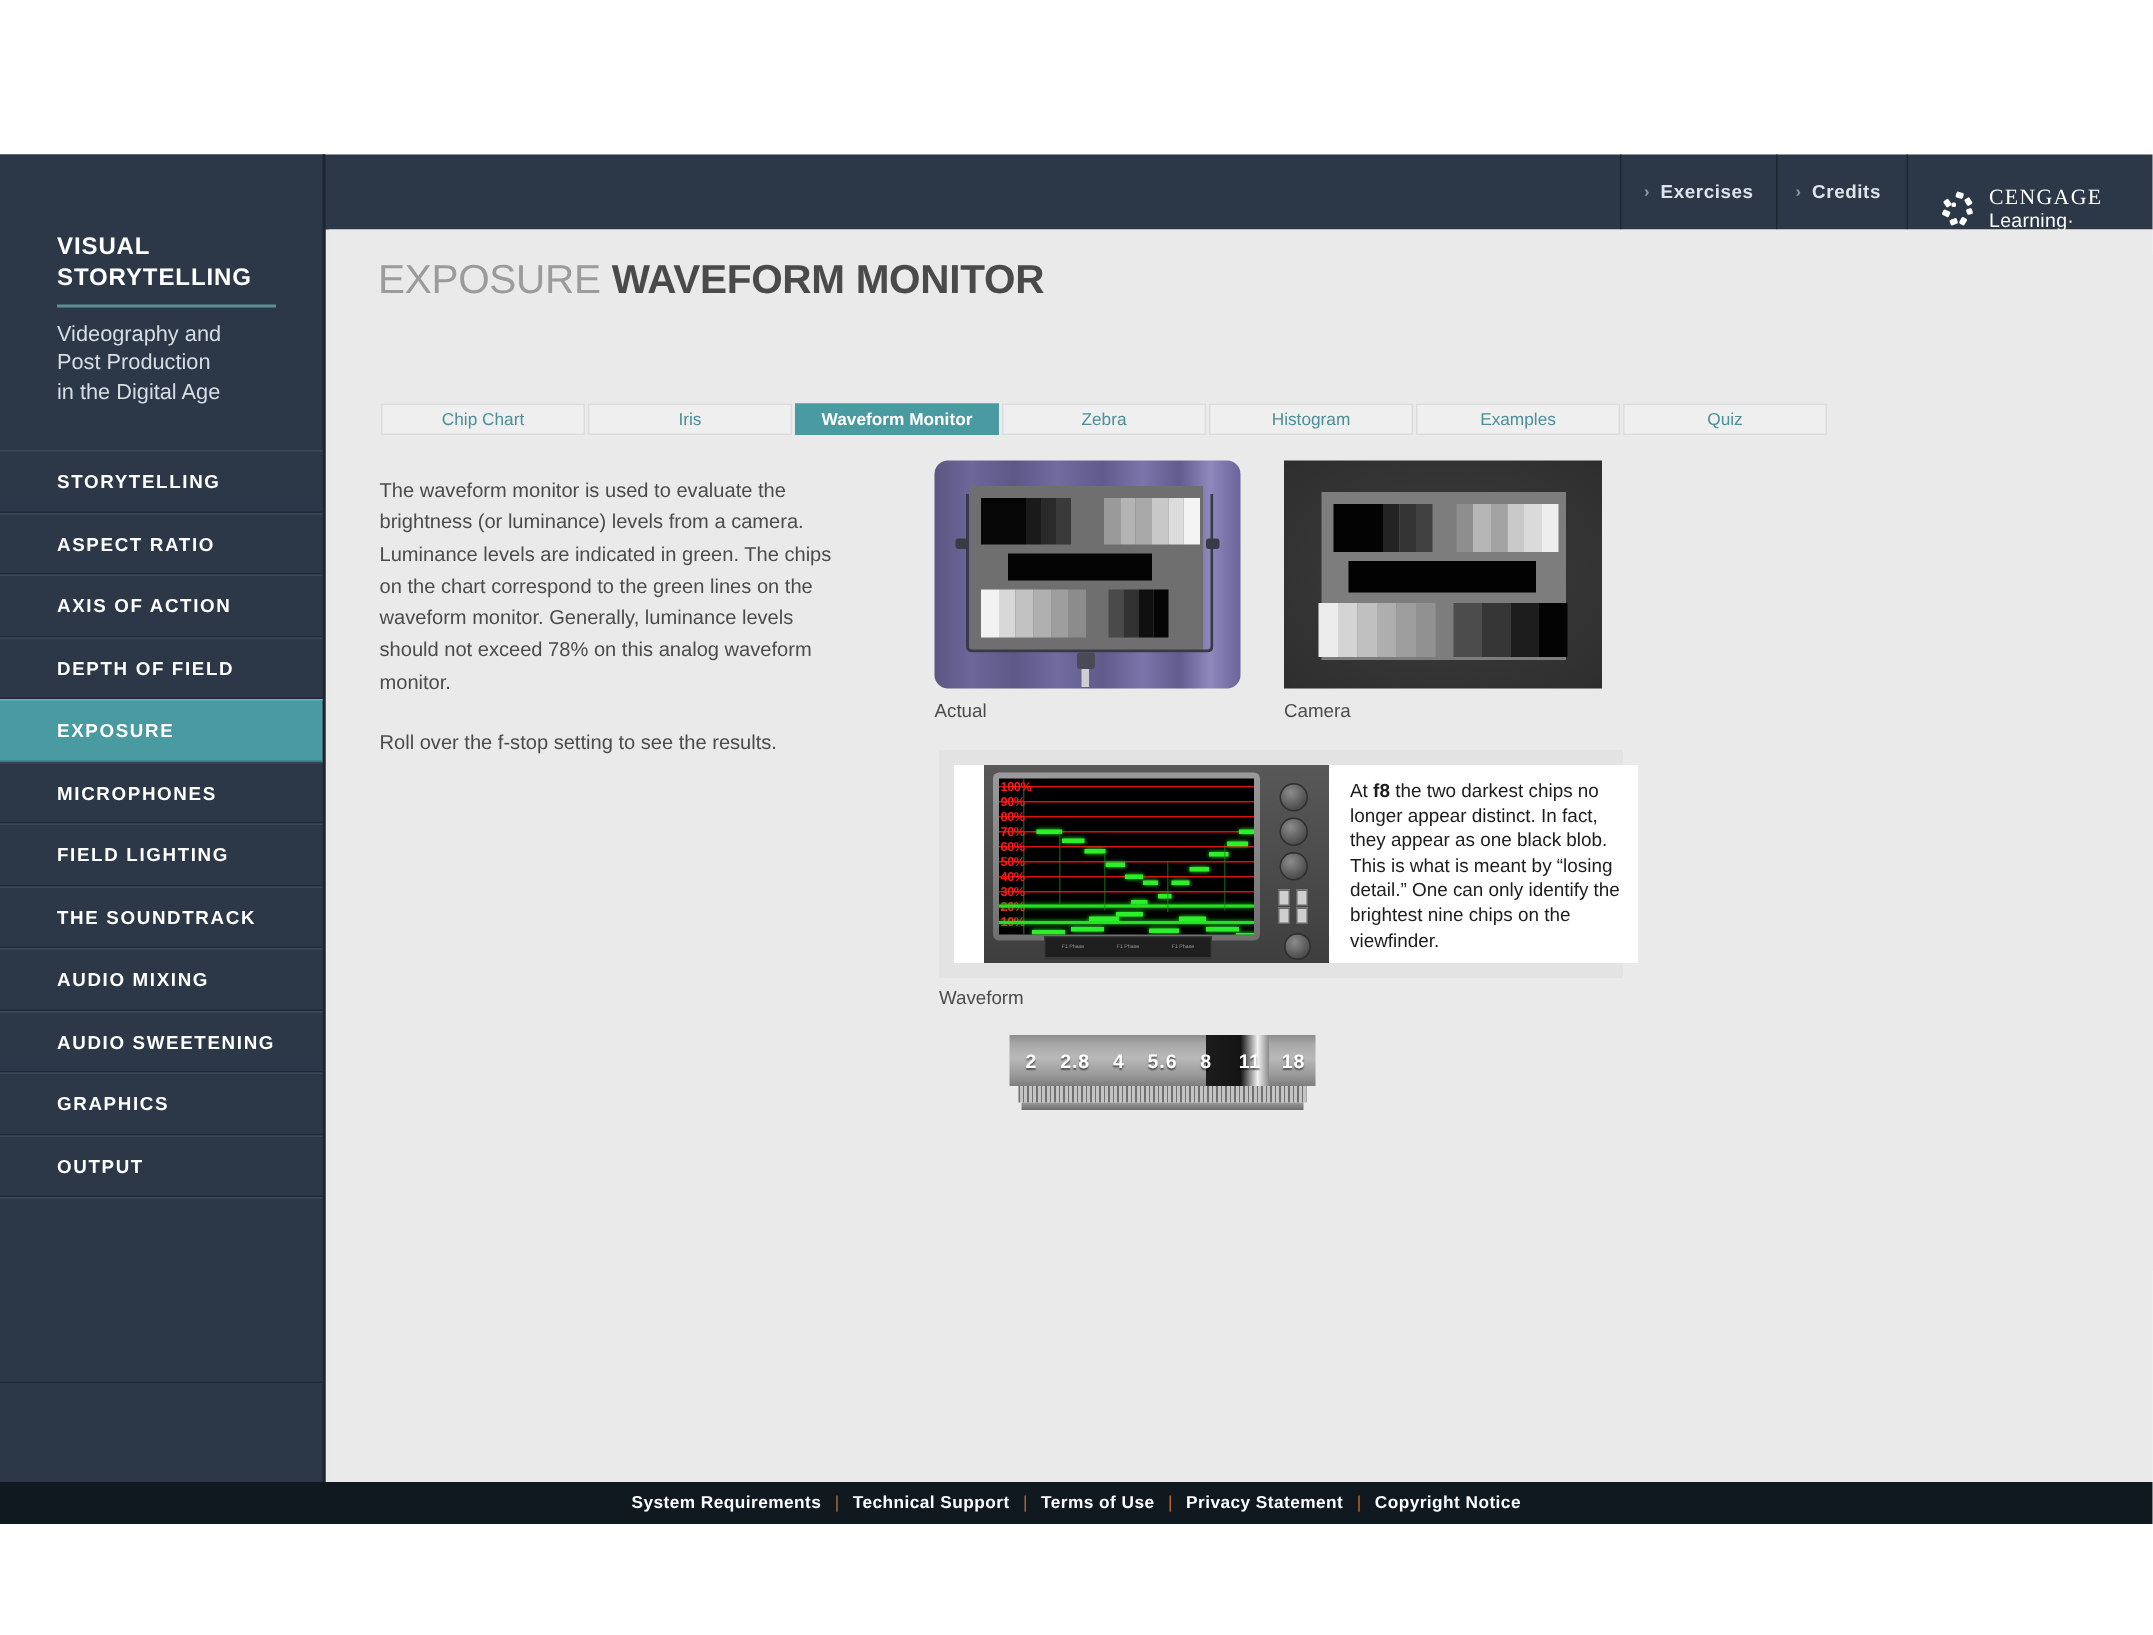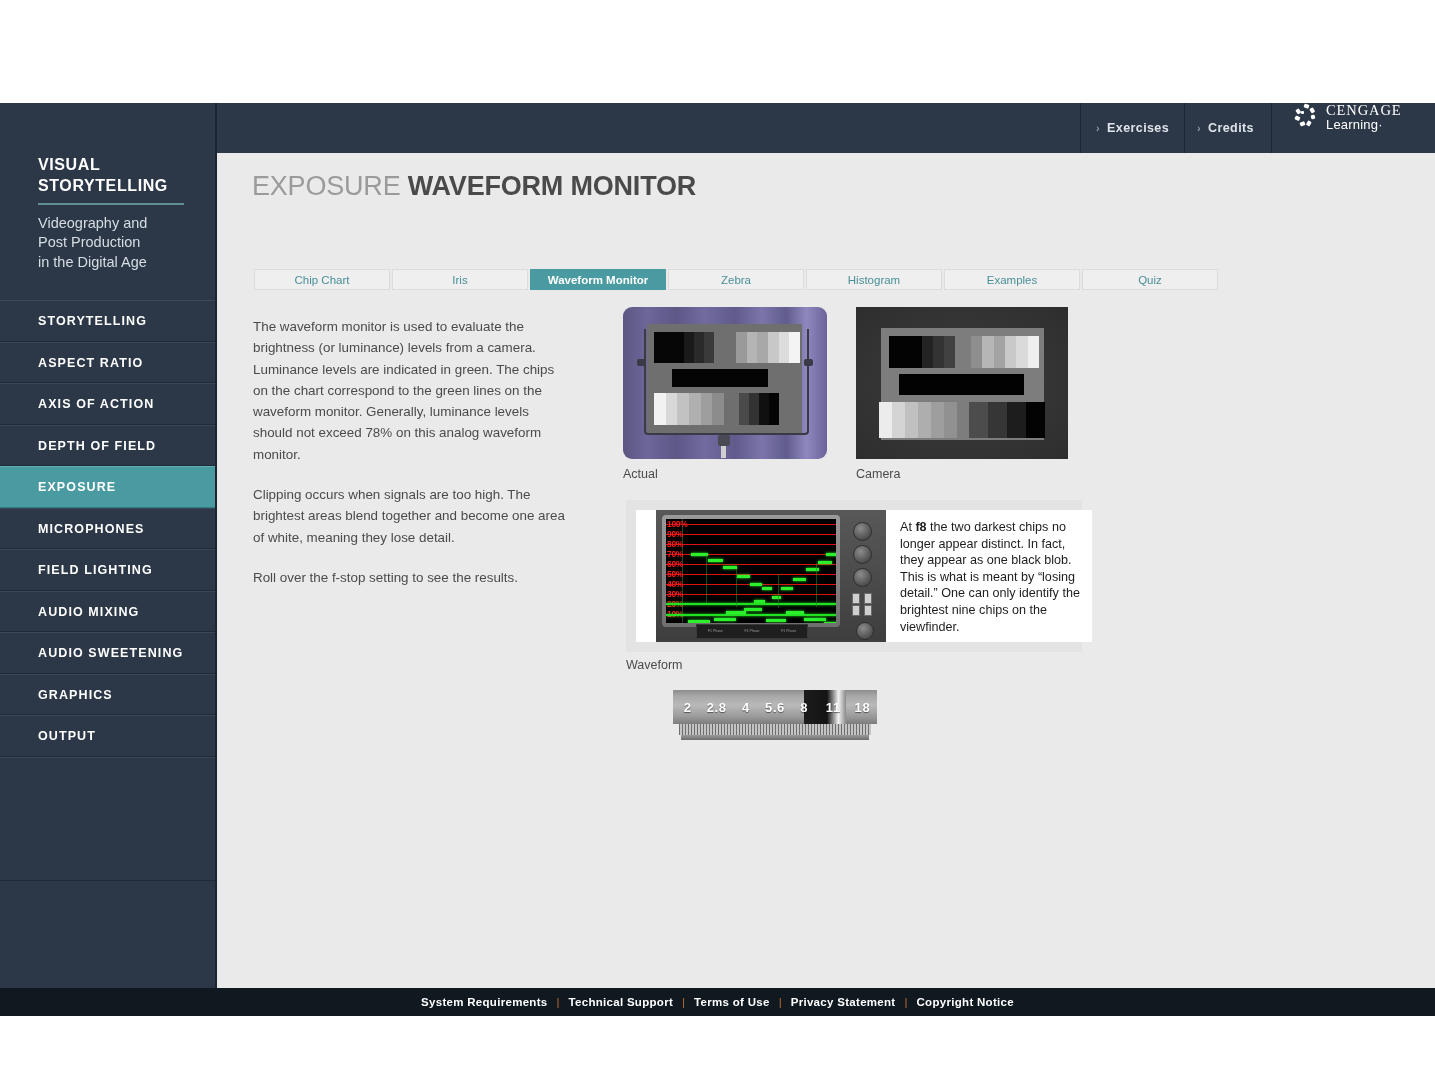--- a/index.html
+++ b/index.html
@@ -17,7 +17,7 @@
     color:#dfe4ea;font-size:12.5px;font-weight:bold;letter-spacing:.4px;cursor:pointer;}
   .topnav-item .chev{color:#8d99a8;margin-right:7px;font-size:11px;}
 
-  .logo{position:absolute;left:1281px;top:0;width:154px;height:50px;display:flex;align-items:flex-start;
+  .logo{position:absolute;left:1281px;top:0;width:154px;height:50px;display:flex;align-items:flex-end;
     padding-left:12px;box-sizing:border-box;}
   .logo-mark{width:26px;height:26px;position:relative;flex:0 0 auto;margin-right:7px;}
   .logo-txt{line-height:1.02;}

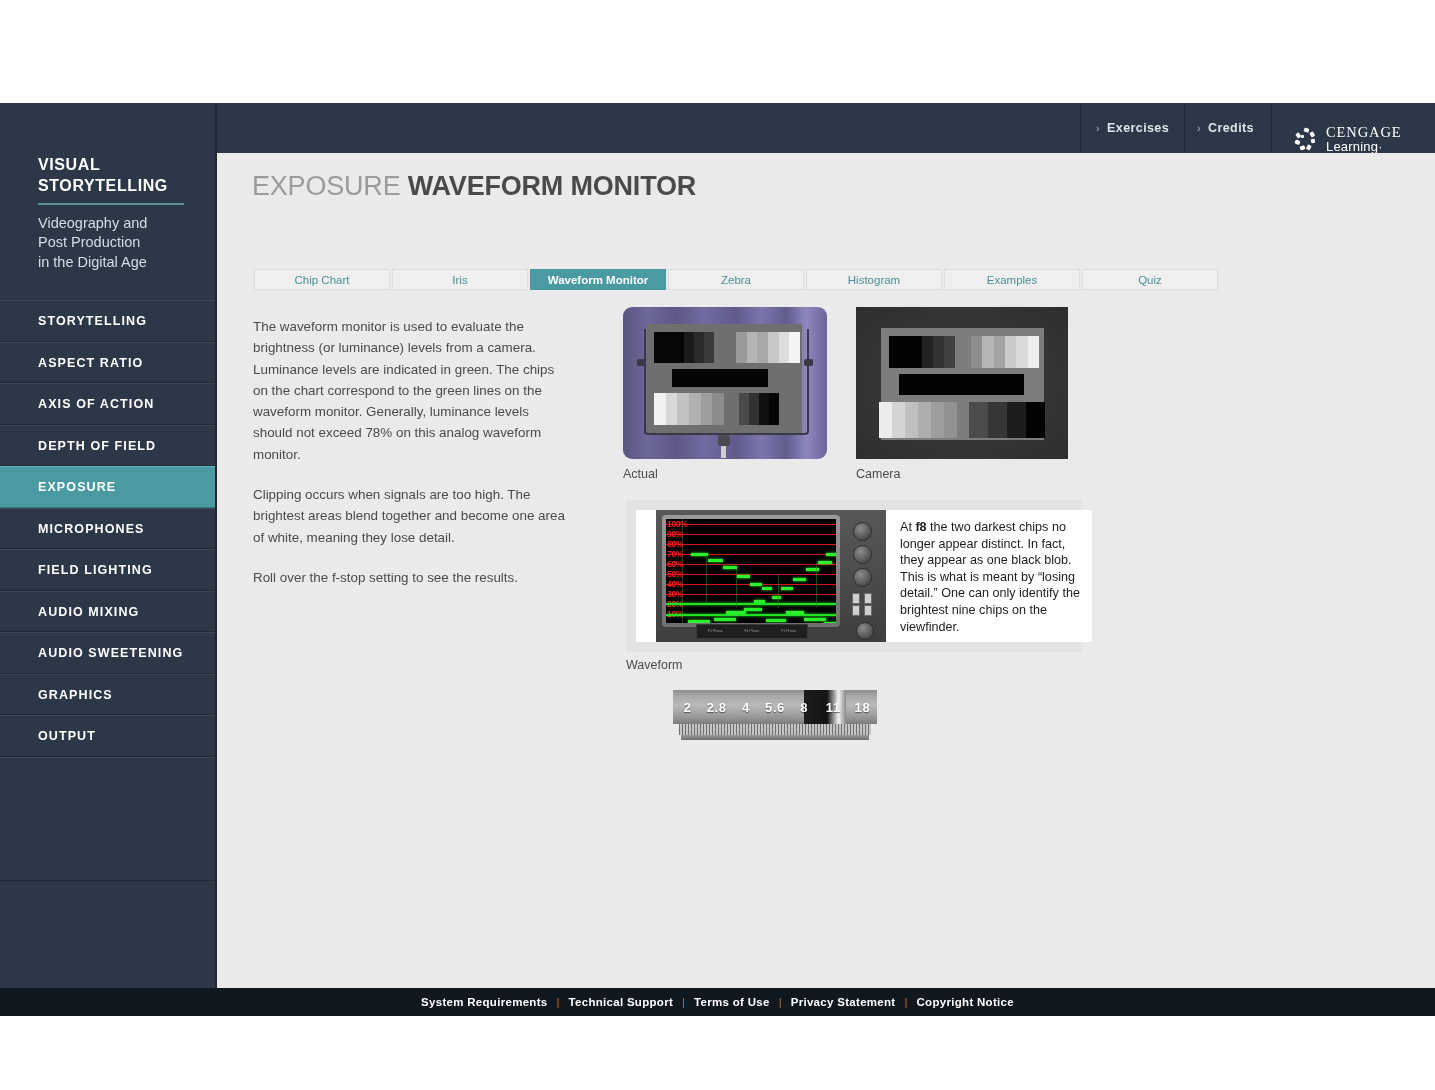--- a/index.html
+++ b/index.html
@@ -249,7 +249,6 @@
 
       <div class="bodytext">
         <p>The waveform monitor is used to evaluate the brightness (or luminance) levels from a camera. Luminance levels are indicated in green. The chips on the chart correspond to the green lines on the waveform monitor. Generally, luminance levels should not exceed 78% on this analog waveform monitor.</p>
-        <p>Clipping occurs when signals are too high. The brightest areas blend together and become one area of white, meaning they lose detail.</p>
         <p>Roll over the f-stop setting to see the results.</p>
       </div>
 

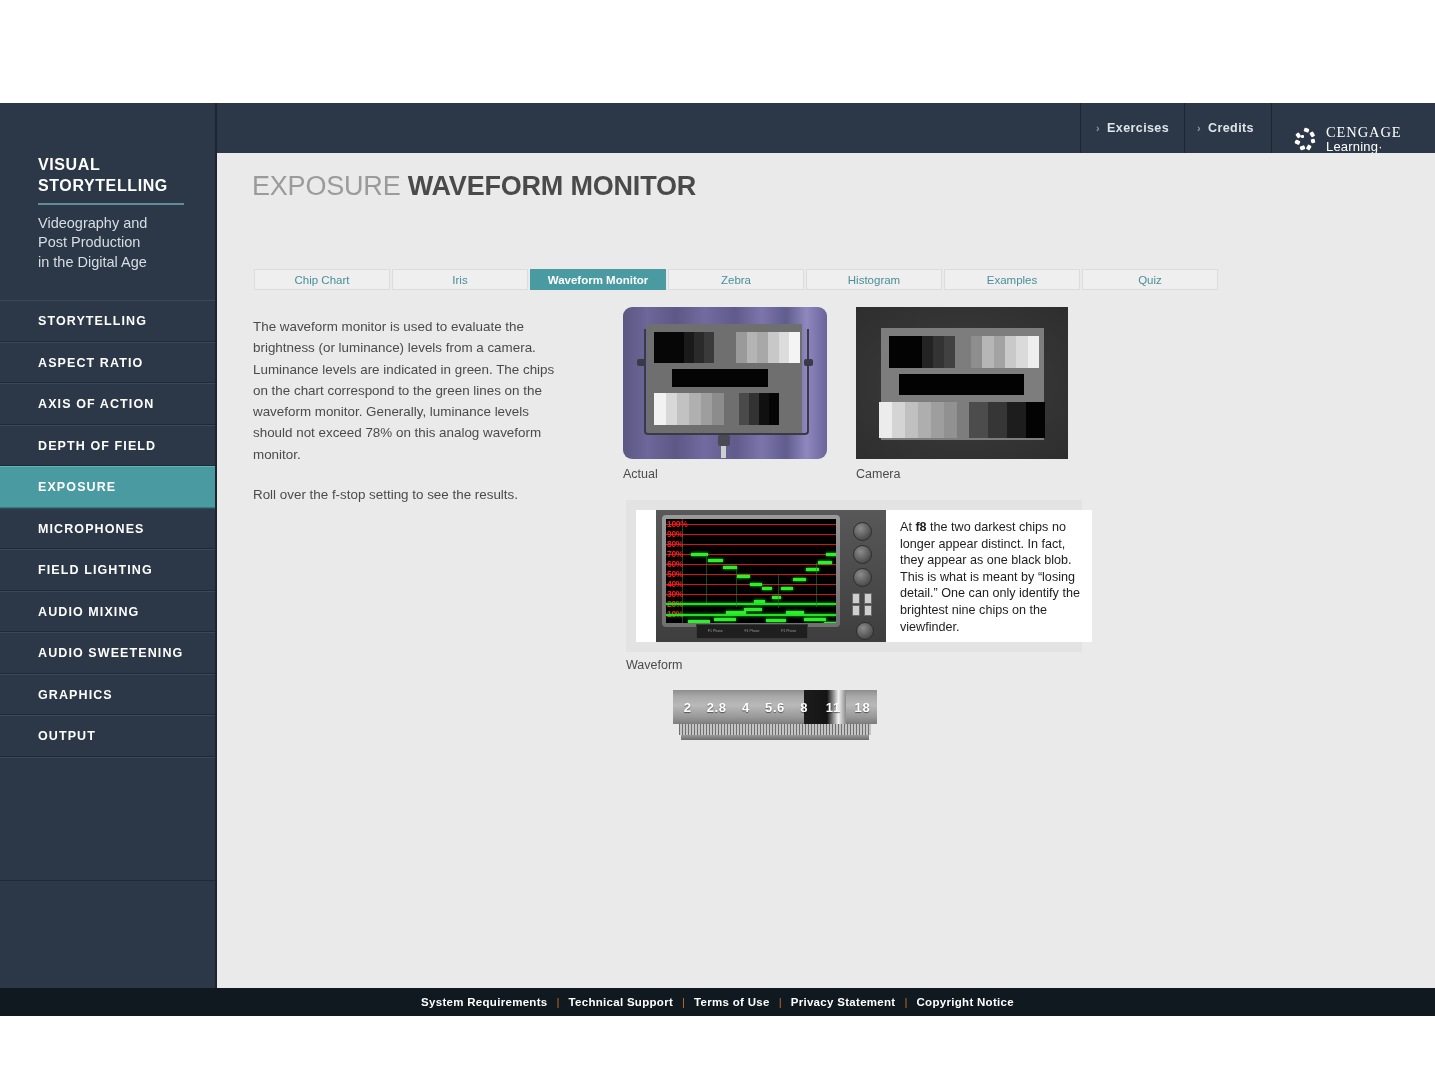--- a/index.html
+++ b/index.html
@@ -202,6 +202,9 @@
             <span>FIELD LIGHTING</span>
           </div>
         <div class="nav-item">
+            <span>THE SOUNDTRACK</span>
+          </div>
+        <div class="nav-item">
             <span>AUDIO MIXING</span>
           </div>
         <div class="nav-item">

